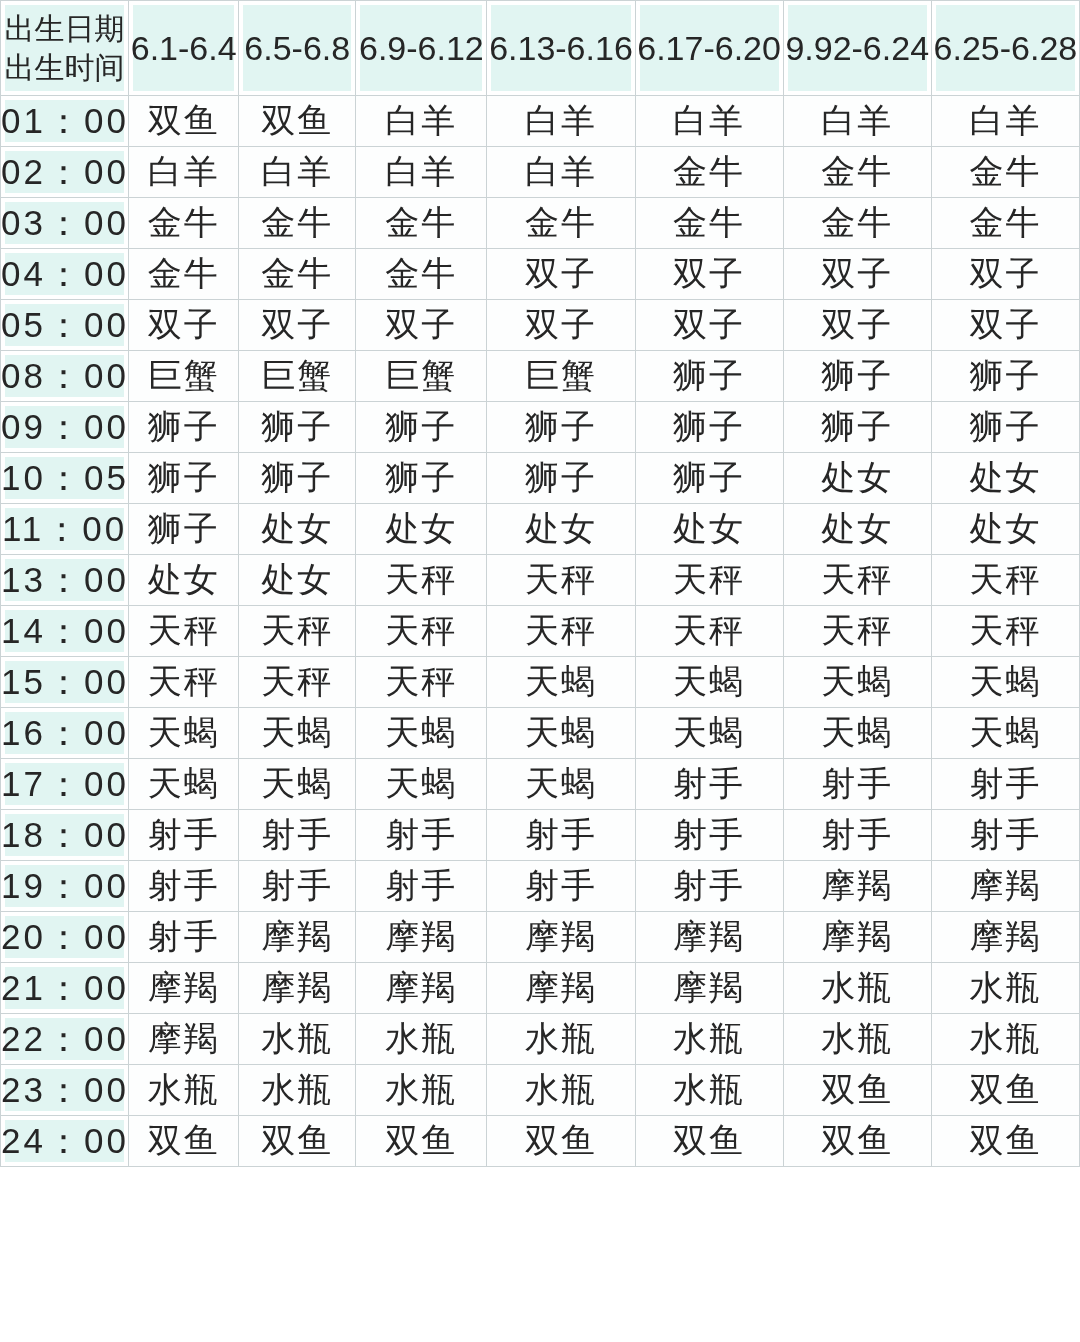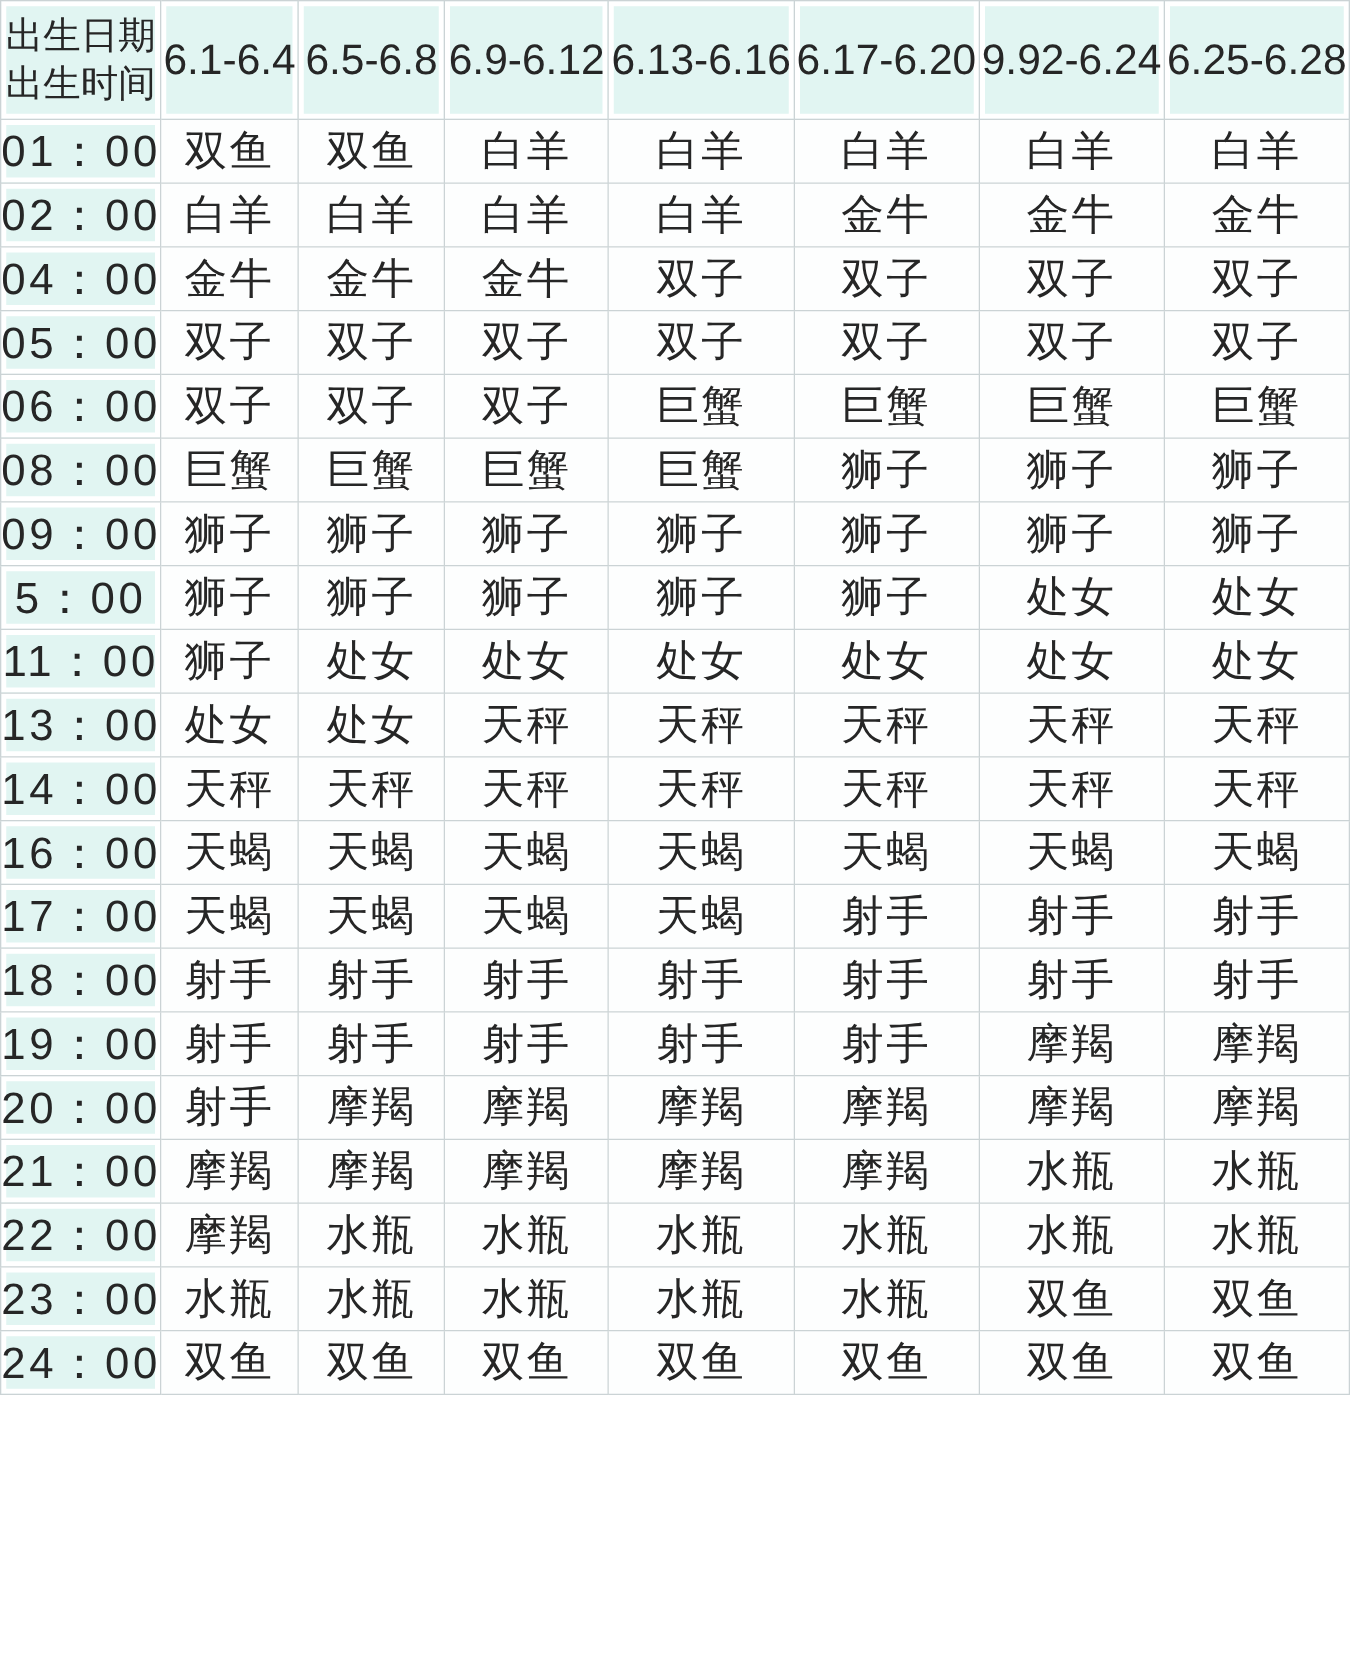--- a/index.html
+++ b/index.html
@@ -122,6 +122,16 @@
           <td class="sign-cell">金牛</td>
         </tr>
         <tr>
+          <th class="cyan time-cell">03：00</th>
+          <td class="sign-cell">金牛</td>
+          <td class="sign-cell">金牛</td>
+          <td class="sign-cell">金牛</td>
+          <td class="sign-cell">金牛</td>
+          <td class="sign-cell">金牛</td>
+          <td class="sign-cell">金牛</td>
+          <td class="sign-cell">金牛</td>
+        </tr>
+        <tr>
           <th class="cyan time-cell">04：00</th>
           <td class="sign-cell">金牛</td>
           <td class="sign-cell">金牛</td>

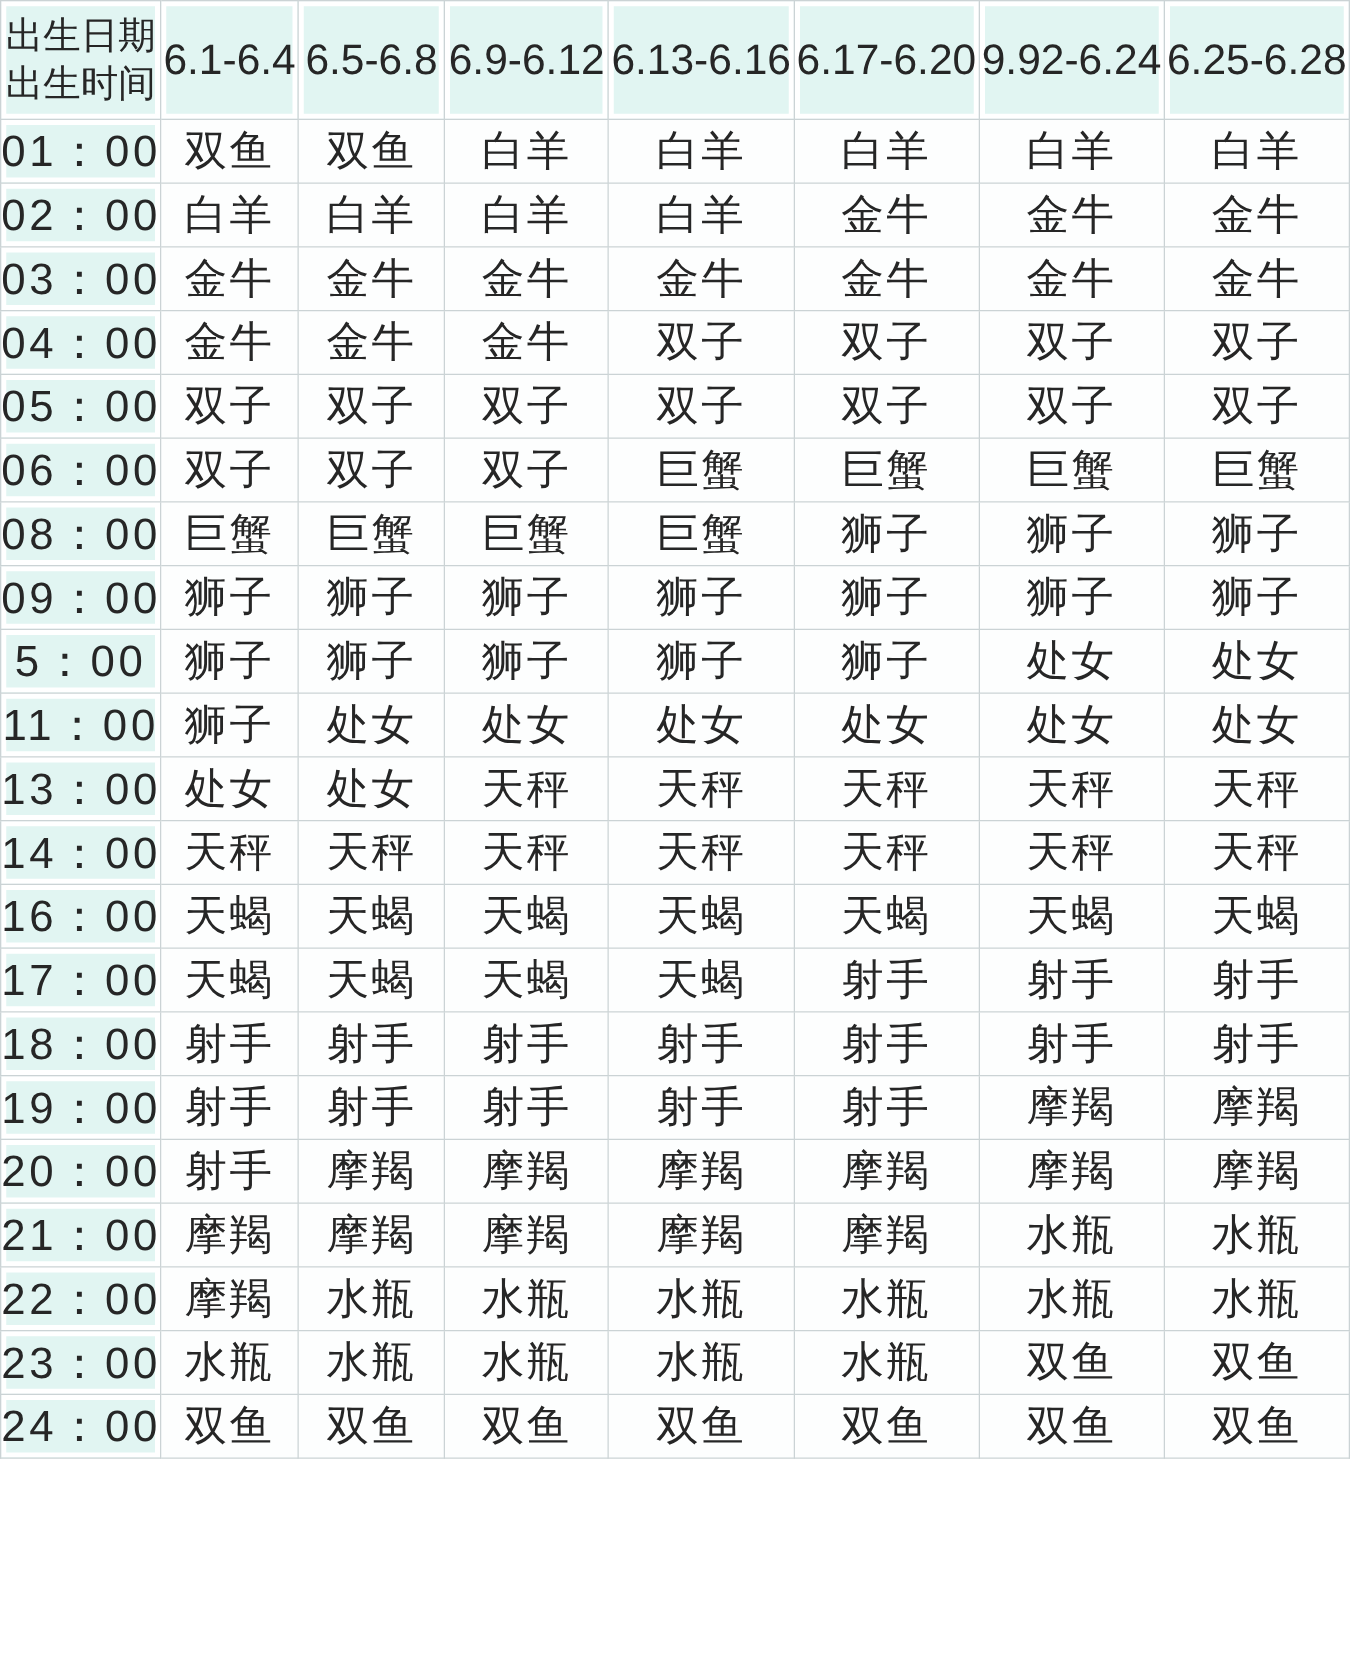--- a/index.html
+++ b/index.html
@@ -152,16 +152,6 @@
           <td class="sign-cell">双子</td>
         </tr>
         <tr>
-          <th class="cyan time-cell">06：00</th>
-          <td class="sign-cell">双子</td>
-          <td class="sign-cell">双子</td>
-          <td class="sign-cell">双子</td>
-          <td class="sign-cell">巨蟹</td>
-          <td class="sign-cell">巨蟹</td>
-          <td class="sign-cell">巨蟹</td>
-          <td class="sign-cell">巨蟹</td>
-        </tr>
-        <tr>
           <th class="cyan time-cell">08：00</th>
           <td class="sign-cell">巨蟹</td>
           <td class="sign-cell">巨蟹</td>

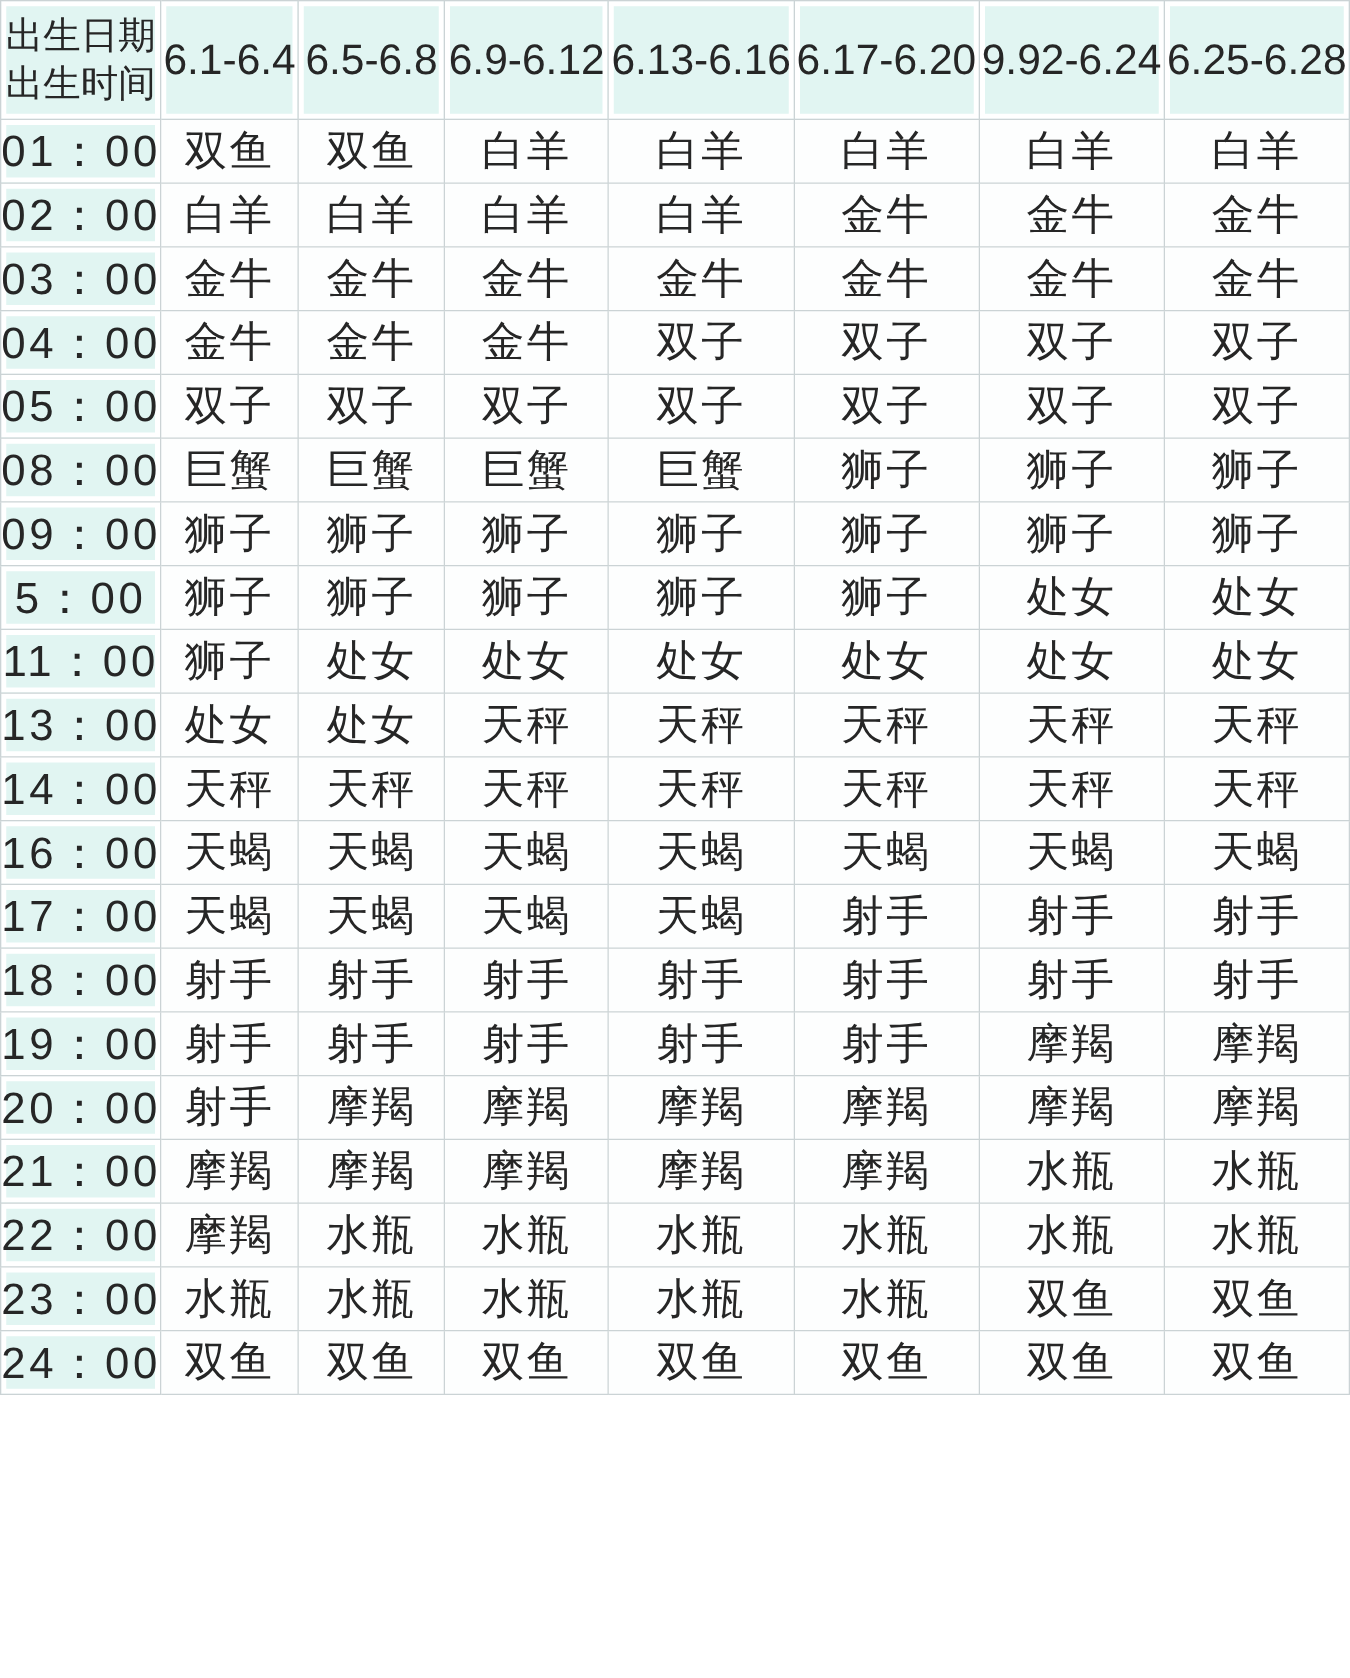--- a/index.html
+++ b/index.html
@@ -172,7 +172,7 @@
           <td class="sign-cell">狮子</td>
         </tr>
         <tr>
-          <th class="cyan time-cell">5：00</th>
+          <th class="cyan time-cell">10：05</th>
           <td class="sign-cell">狮子</td>
           <td class="sign-cell">狮子</td>
           <td class="sign-cell">狮子</td>

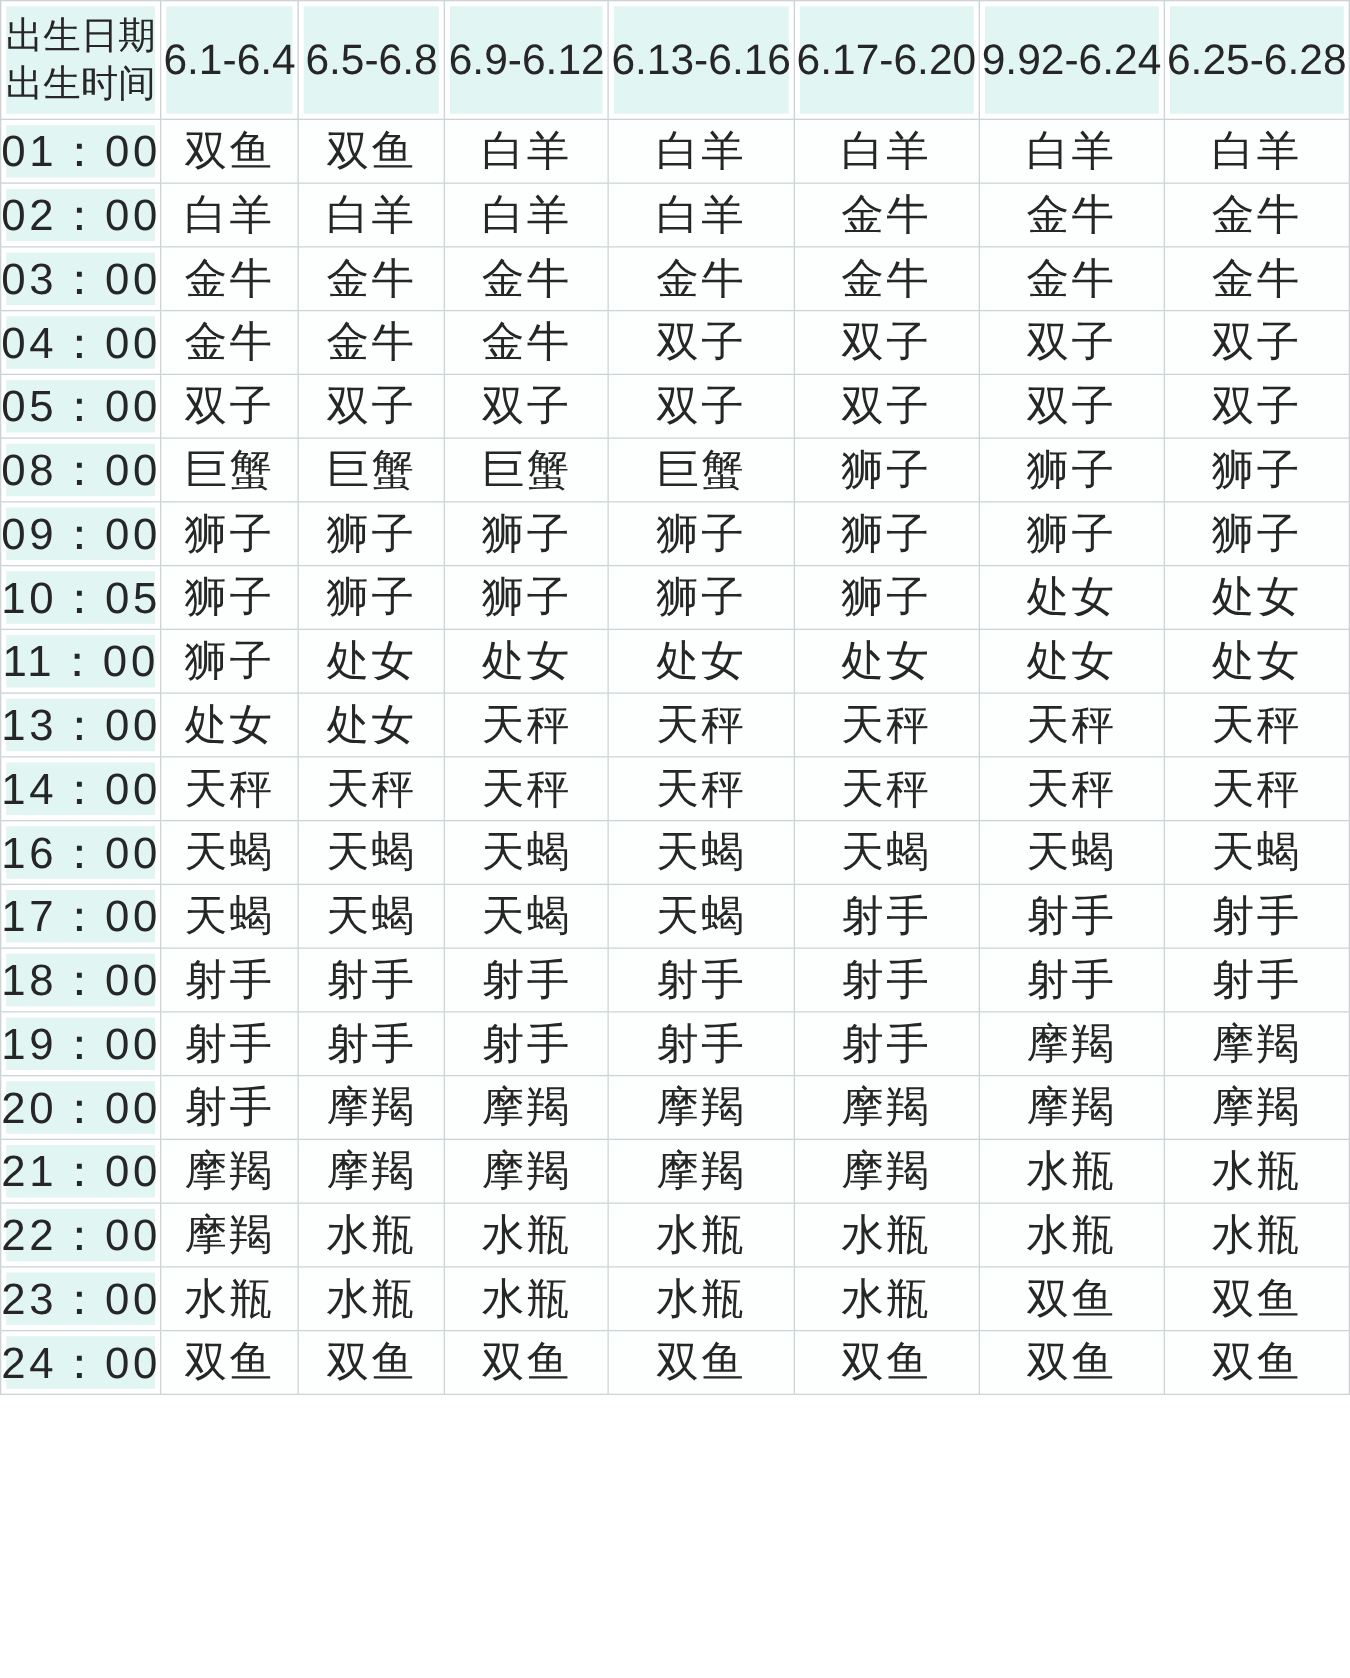--- a/index.html
+++ b/index.html
@@ -212,6 +212,16 @@
           <td class="sign-cell">天秤</td>
         </tr>
         <tr>
+          <th class="cyan time-cell">15：00</th>
+          <td class="sign-cell">天秤</td>
+          <td class="sign-cell">天秤</td>
+          <td class="sign-cell">天秤</td>
+          <td class="sign-cell">天蝎</td>
+          <td class="sign-cell">天蝎</td>
+          <td class="sign-cell">天蝎</td>
+          <td class="sign-cell">天蝎</td>
+        </tr>
+        <tr>
           <th class="cyan time-cell">16：00</th>
           <td class="sign-cell">天蝎</td>
           <td class="sign-cell">天蝎</td>

